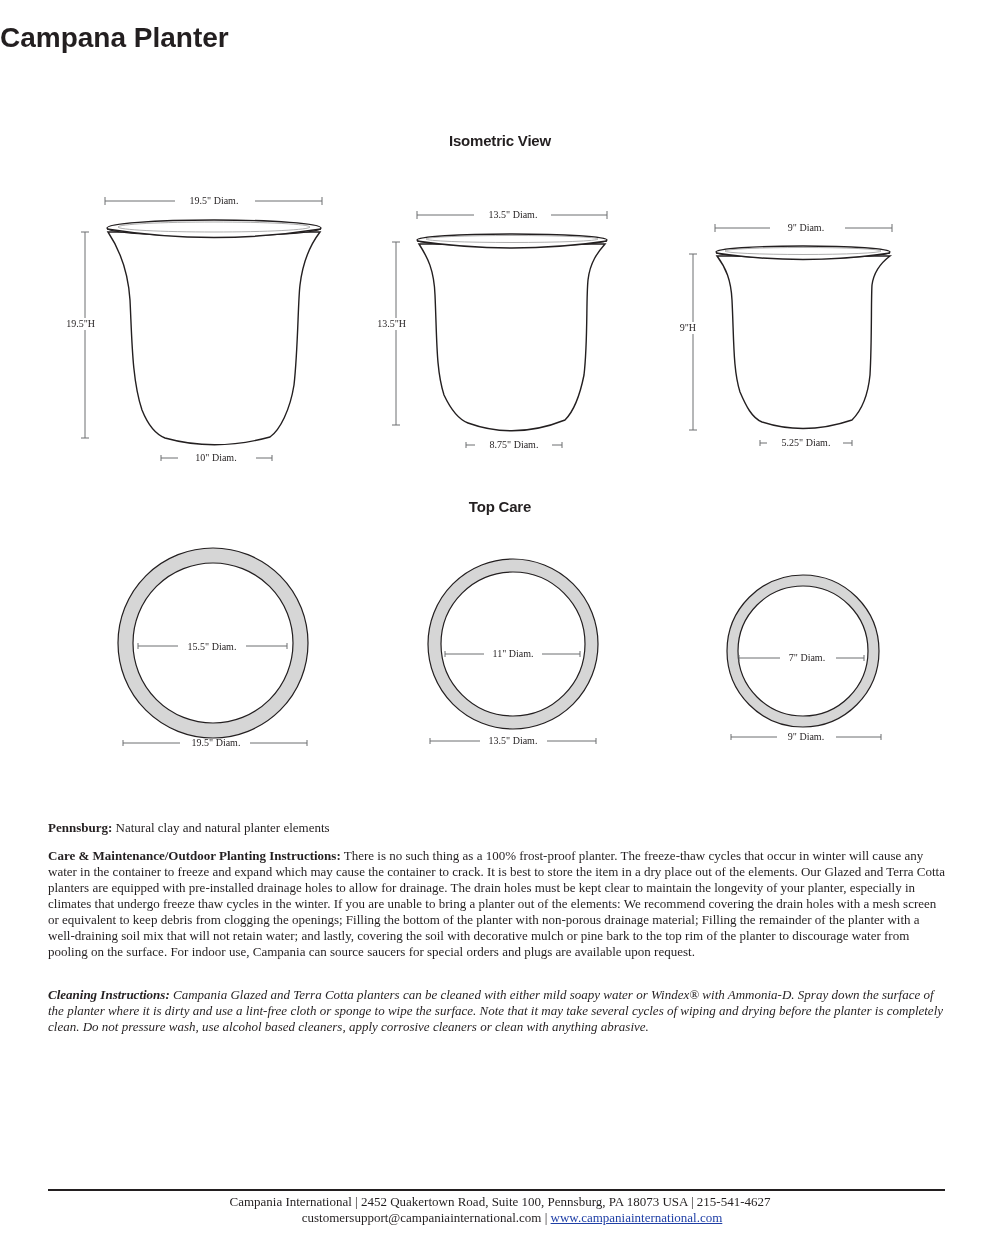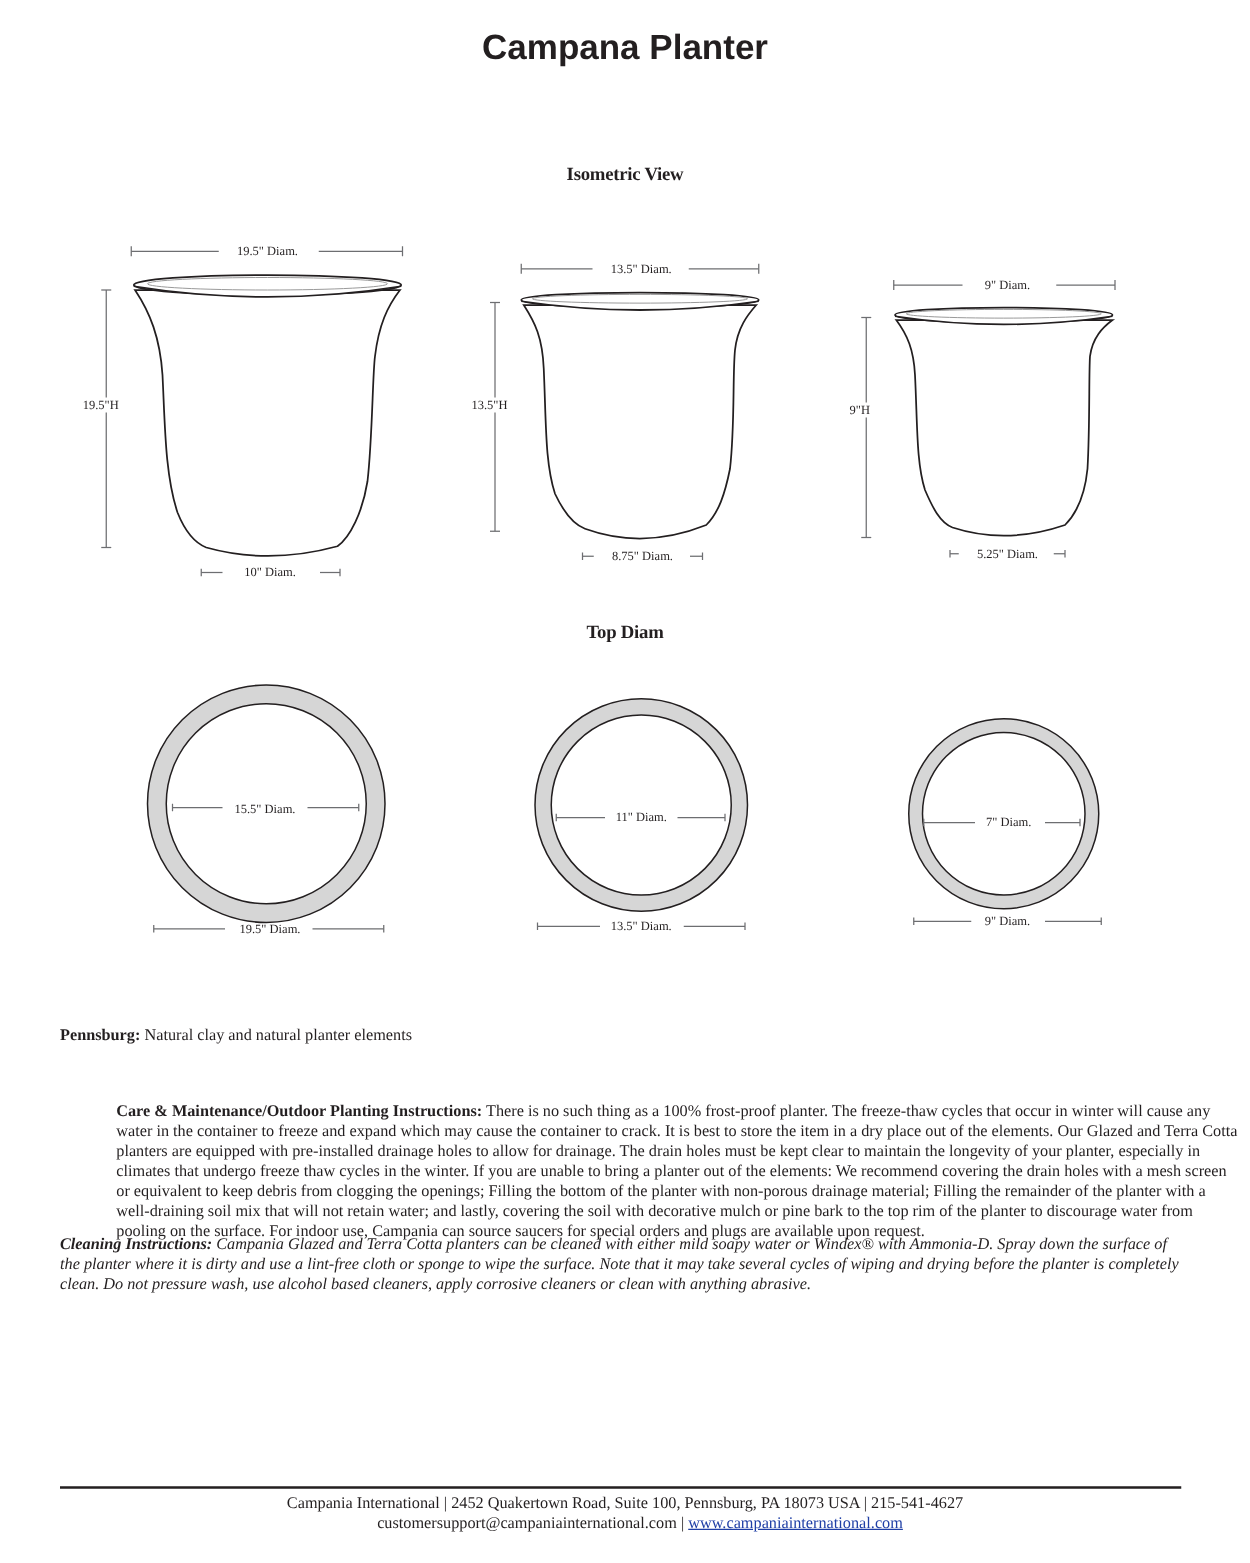--- a/index.html
+++ b/index.html
@@ -5,7 +5,7 @@
   html, body { margin: 0; padding: 0; background: #ffffff; }
   body { width: 1000px; height: 1250px; position: relative; overflow: hidden; color: #231f20; }
   .title {
-    position: absolute; left: 0; top: 22px; width: 1000px; text-align: center;
+    position: absolute; left: 0; top: 22px; width: 1000px; text-align: left;
     font-family: "Liberation Sans", sans-serif; font-weight: bold; font-size: 28px; color: #231f20;
     margin: 0;
   }

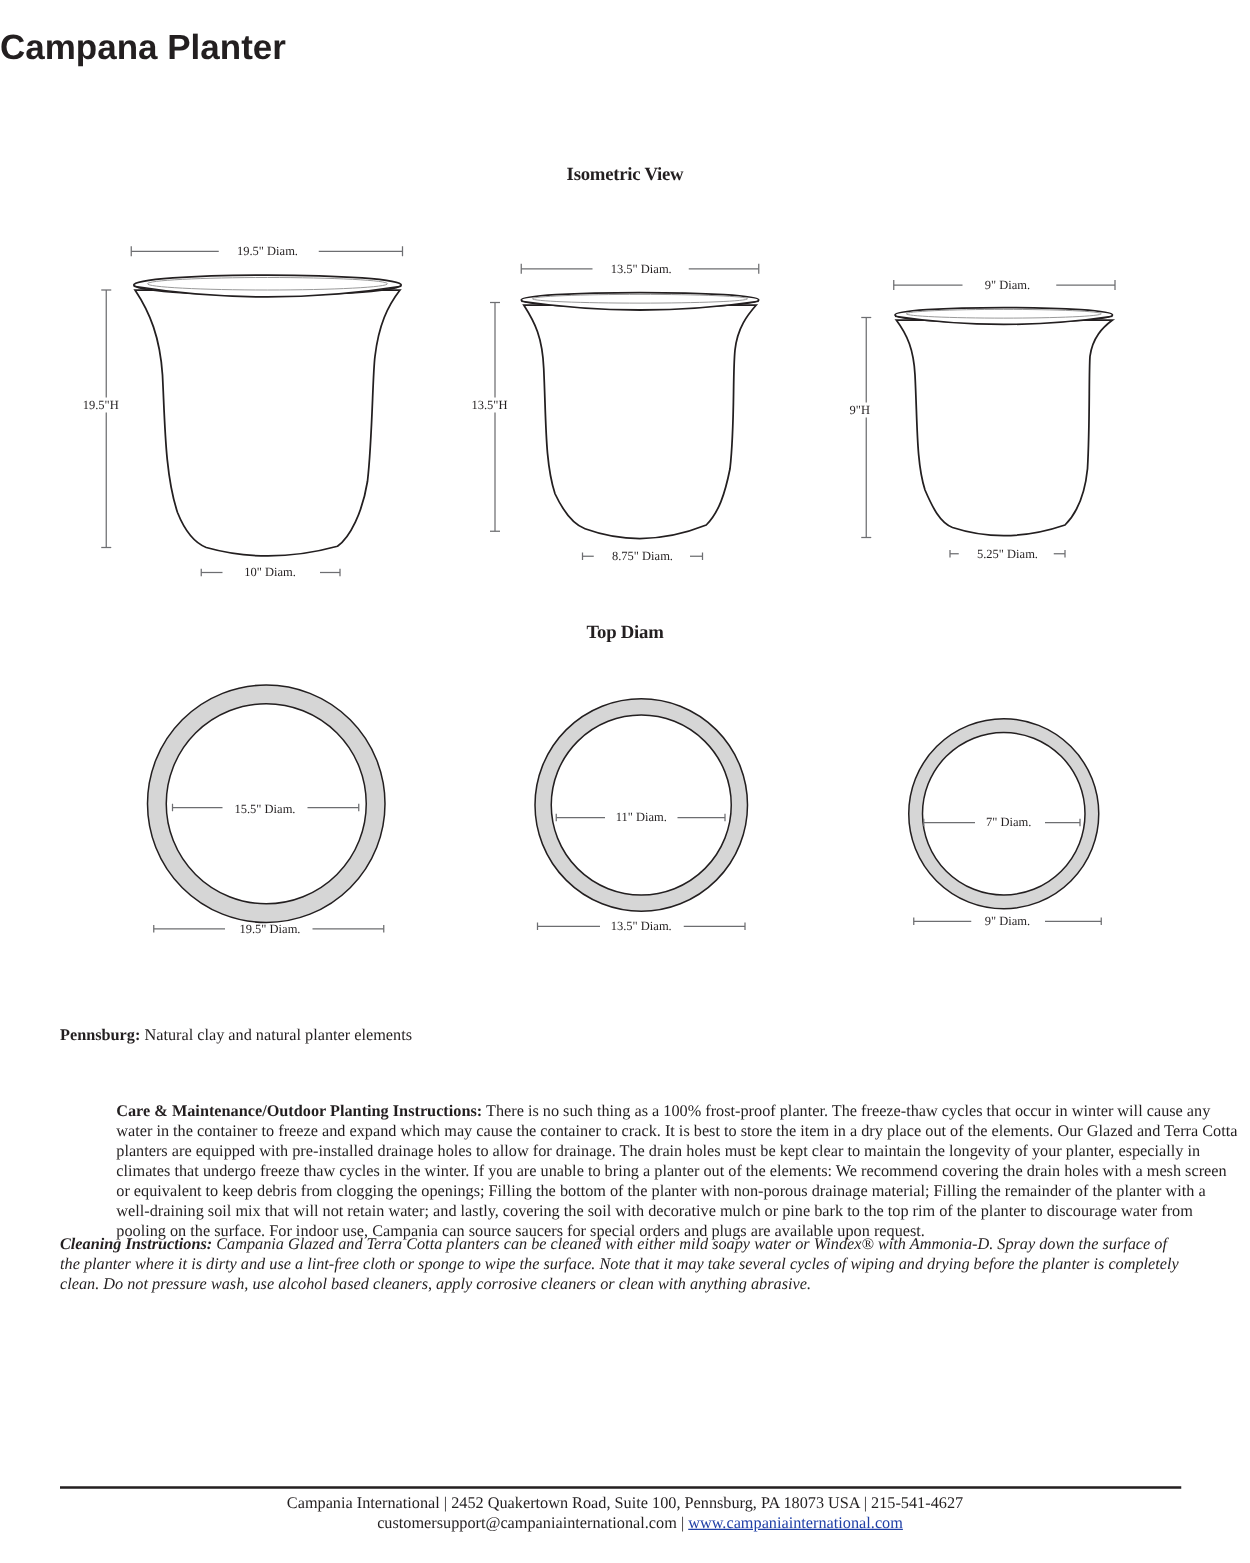--- a/index.html
+++ b/index.html
@@ -11,7 +11,7 @@
   }
   .section-title {
     position: absolute; left: 0; width: 1000px; text-align: center;
-    font-family: Liberation Serif, serif; font-weight: bold; font-size: 15px; color: #231f20;
+    font-family: Liberation Sans, sans-serif; font-weight: bold; font-size: 15px; color: #231f20;
     margin: 0; letter-spacing: -0.2px;
   }
   #iso-title { top: 132px; }

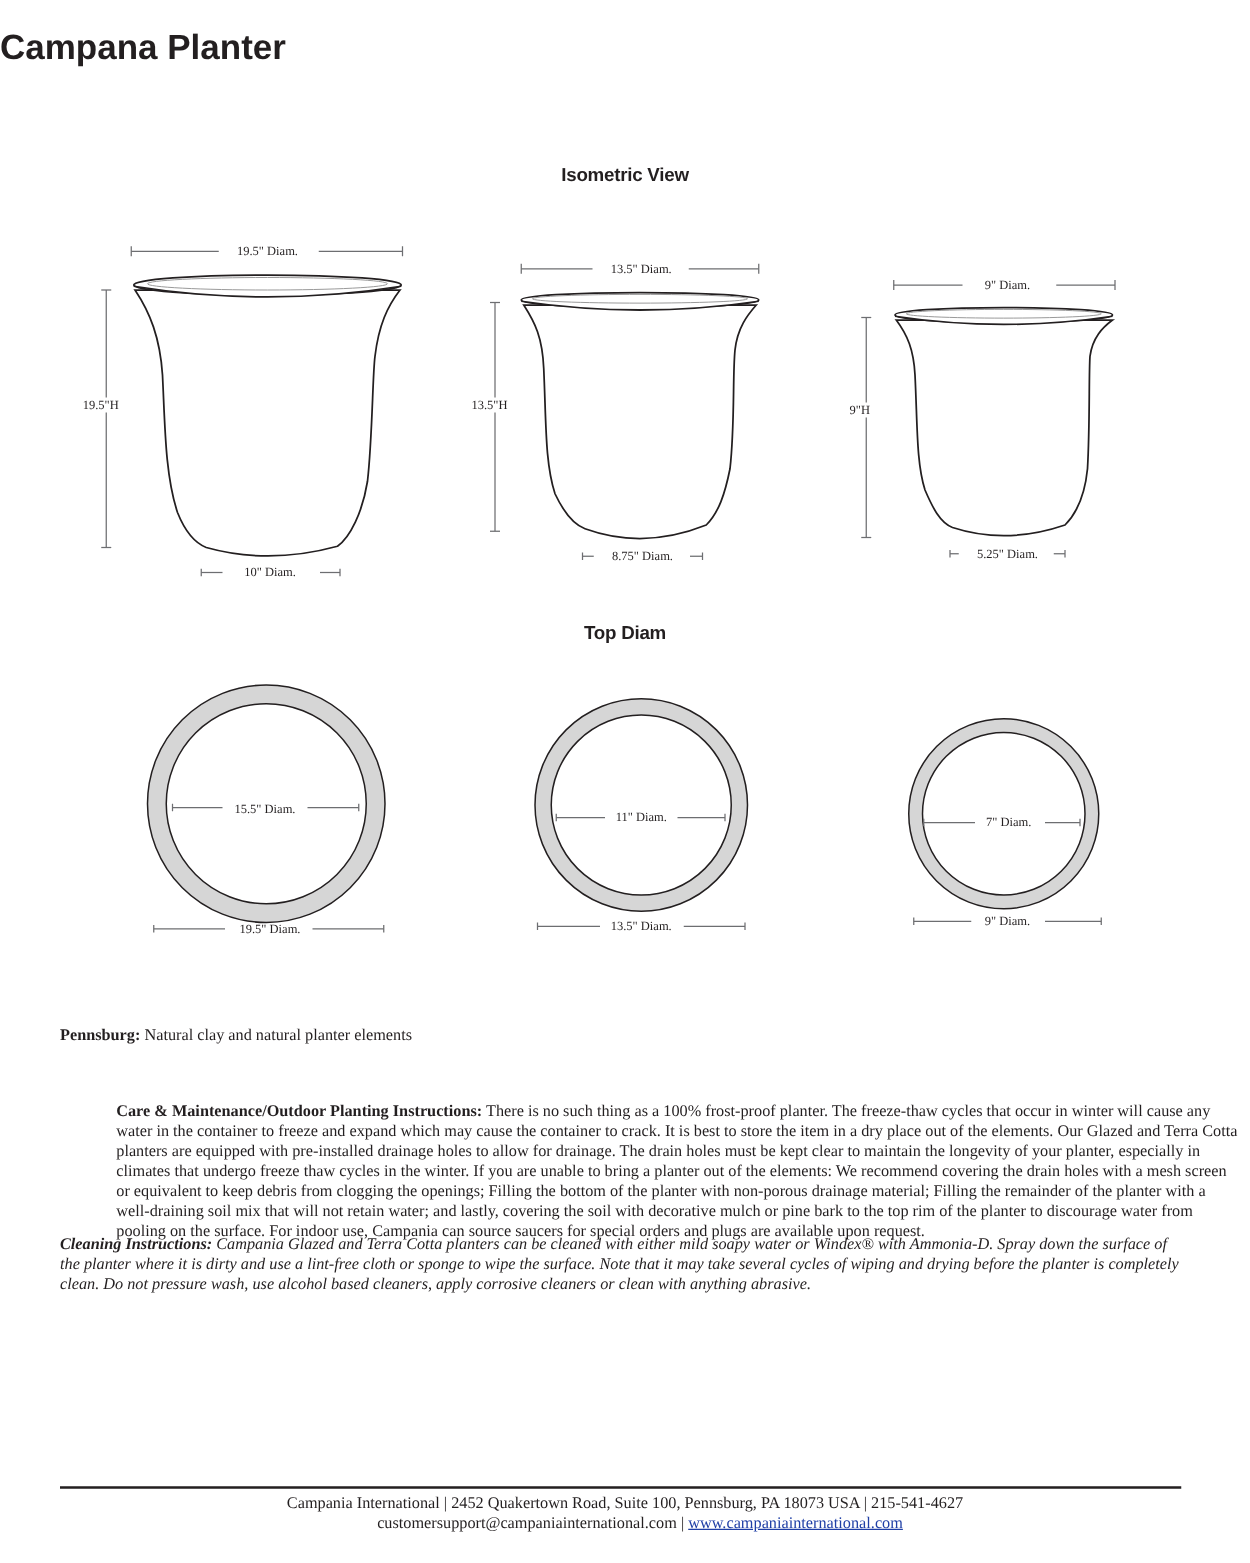--- a/index.html
+++ b/index.html
@@ -49,7 +49,7 @@
 <h1 class="title">Campana Planter</h1>
 
 <h2 class="section-title" id="iso-title">Isometric View</h2>
-<h2 class="section-title" id="top-title">Top Diam</h2>
+<h2 class="section-title" id="top-title">Top Care</h2>
 
 <svg id="drawings" width="1000" height="800" viewBox="0 0 1000 800">
 

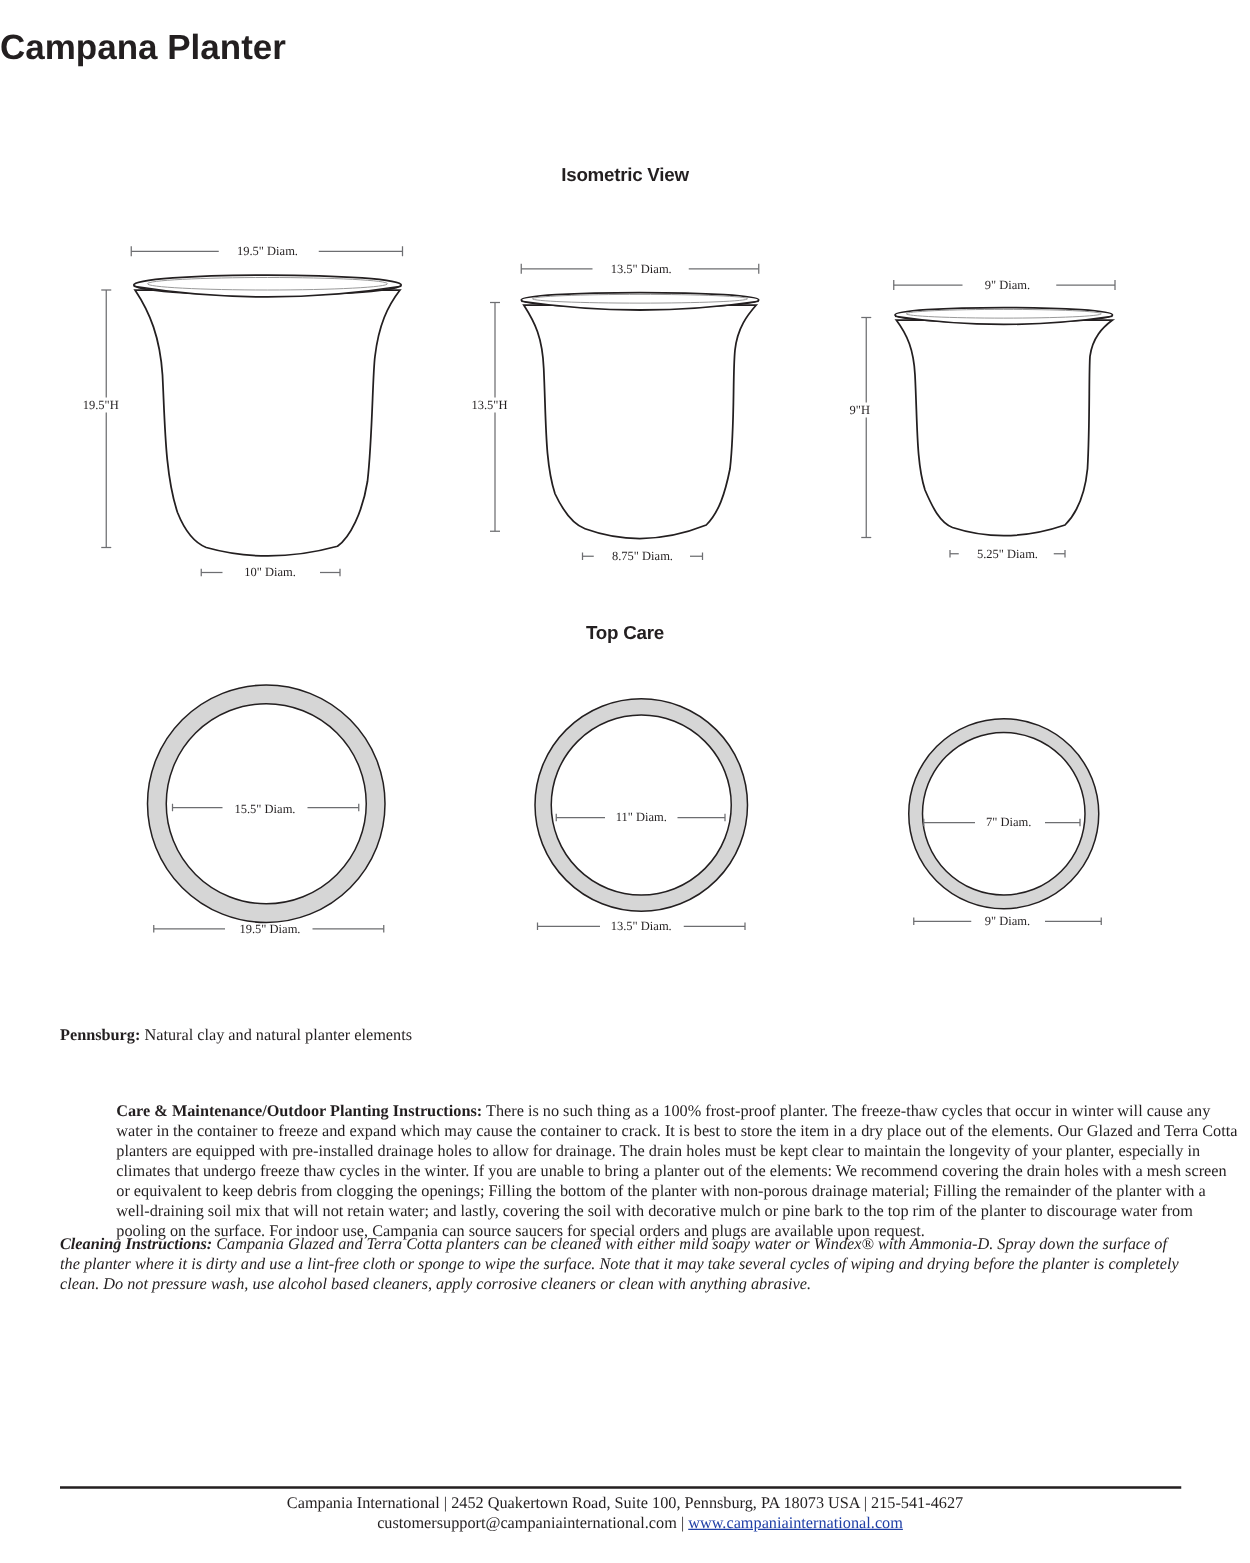--- a/index.html
+++ b/index.html
@@ -31,7 +31,7 @@
   .text-block p { margin: 0; }
   .text-block b { font-weight: bold; }
   #materials { top: 820px; }
-  #care { top: 881px; margin-left: 45px; }
+  #care { top: 848px; }
   #cleaning { top: 987px; font-style: italic; }
 
   .footer-rule { position: absolute; left: 48px; top: 1189px; width: 897px; height: 2px; background: #231f20; }

